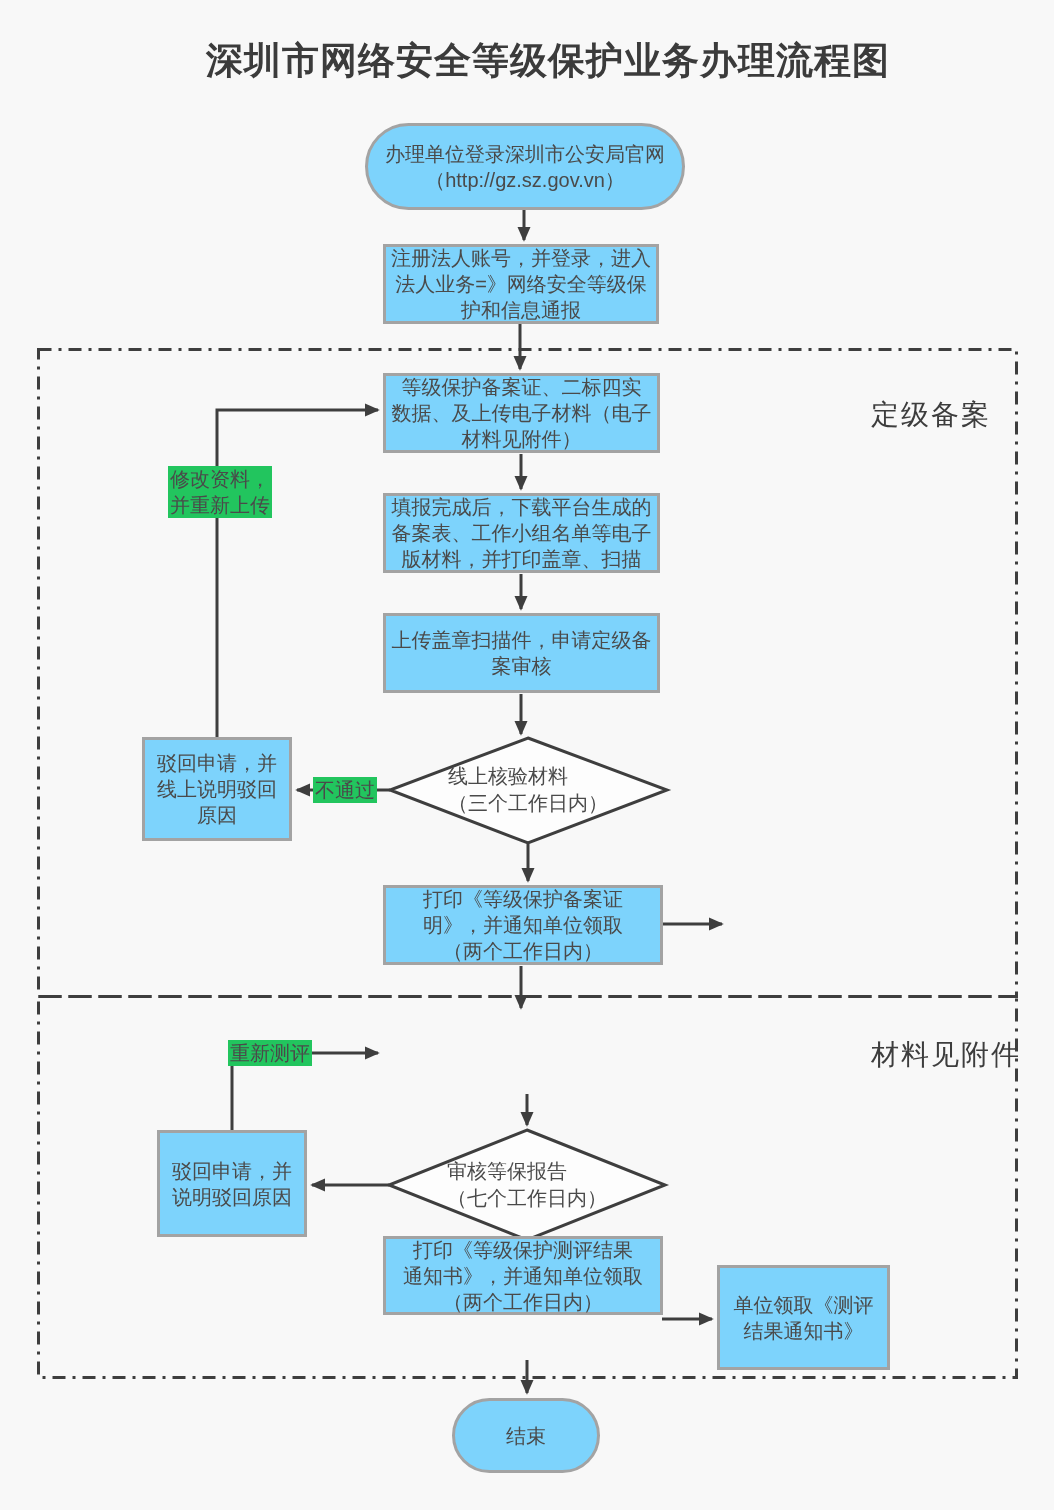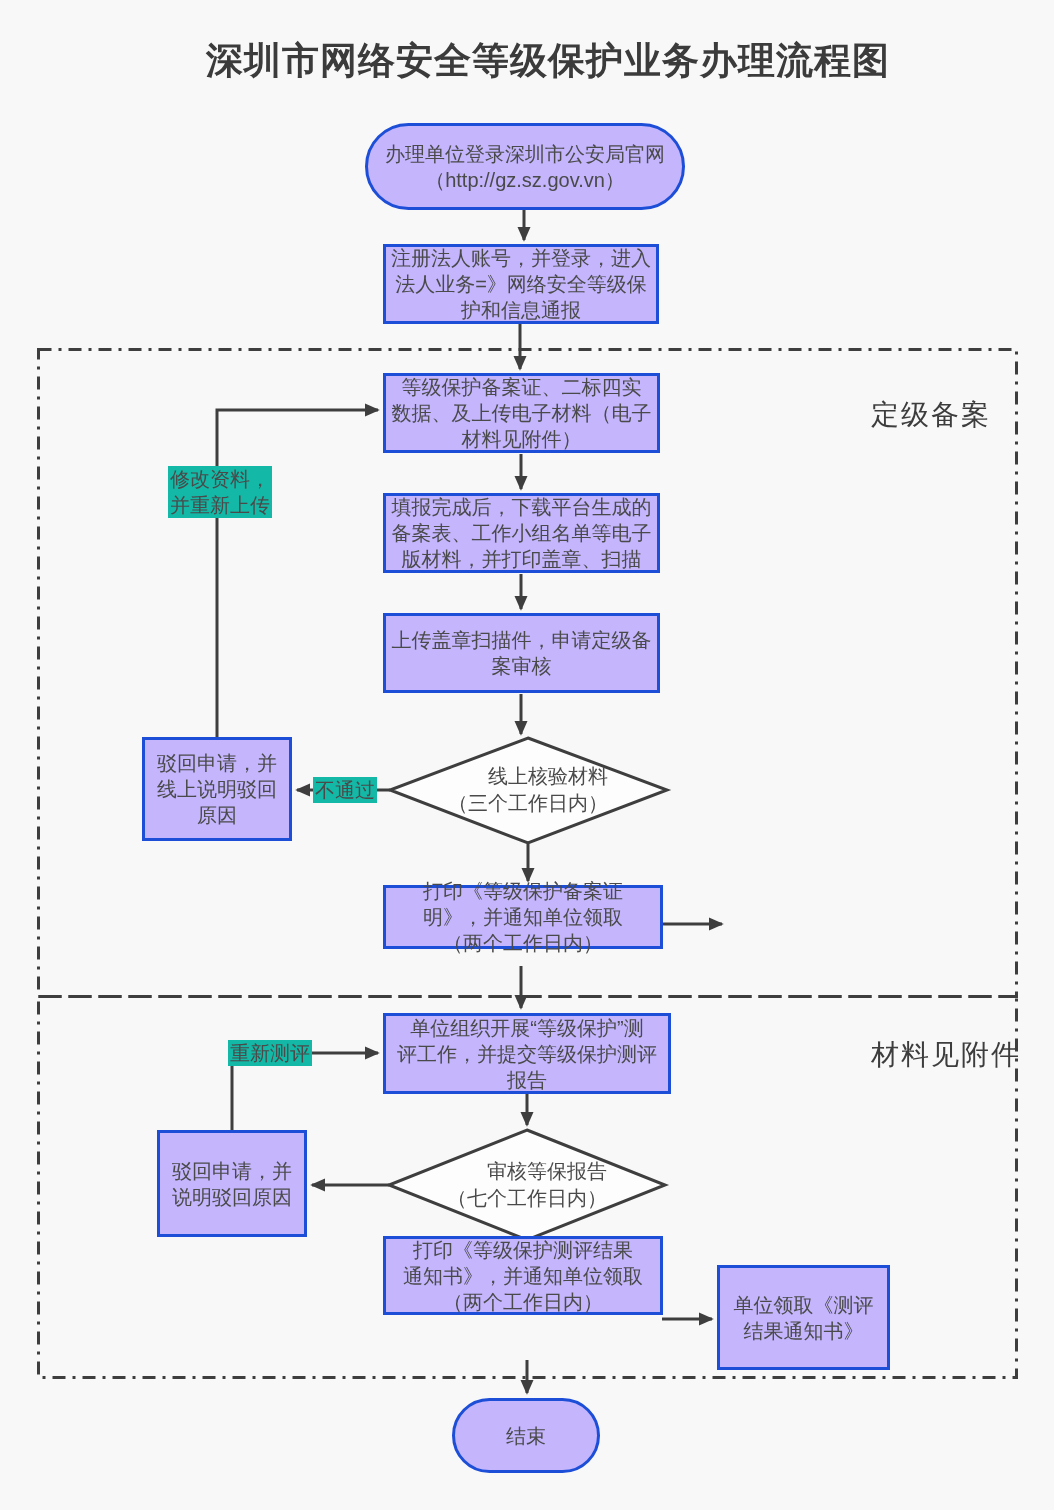--- a/index.html
+++ b/index.html
@@ -8,7 +8,7 @@
   .title{position:absolute;top:36px;left:0;width:100%;text-align:center;
          font-size:37px;font-weight:bold;color:#3b3b3b;z-index:3;letter-spacing:1px;margin-left:21px;}
   svg.layer{position:absolute;left:0;top:0;z-index:1;}
-  .node{position:absolute;background:#c4b5fd;border:3px solid #1d4ed8;box-sizing:border-box;
+  .node{position:absolute;background:#7dd3fc;border:3px solid #a3a3a3;box-sizing:border-box;
         display:flex;align-items:center;justify-content:center;text-align:center;
         white-space:pre-line;font-size:20px;line-height:26px;z-index:2;}
   .stadium{border-radius:46px;}

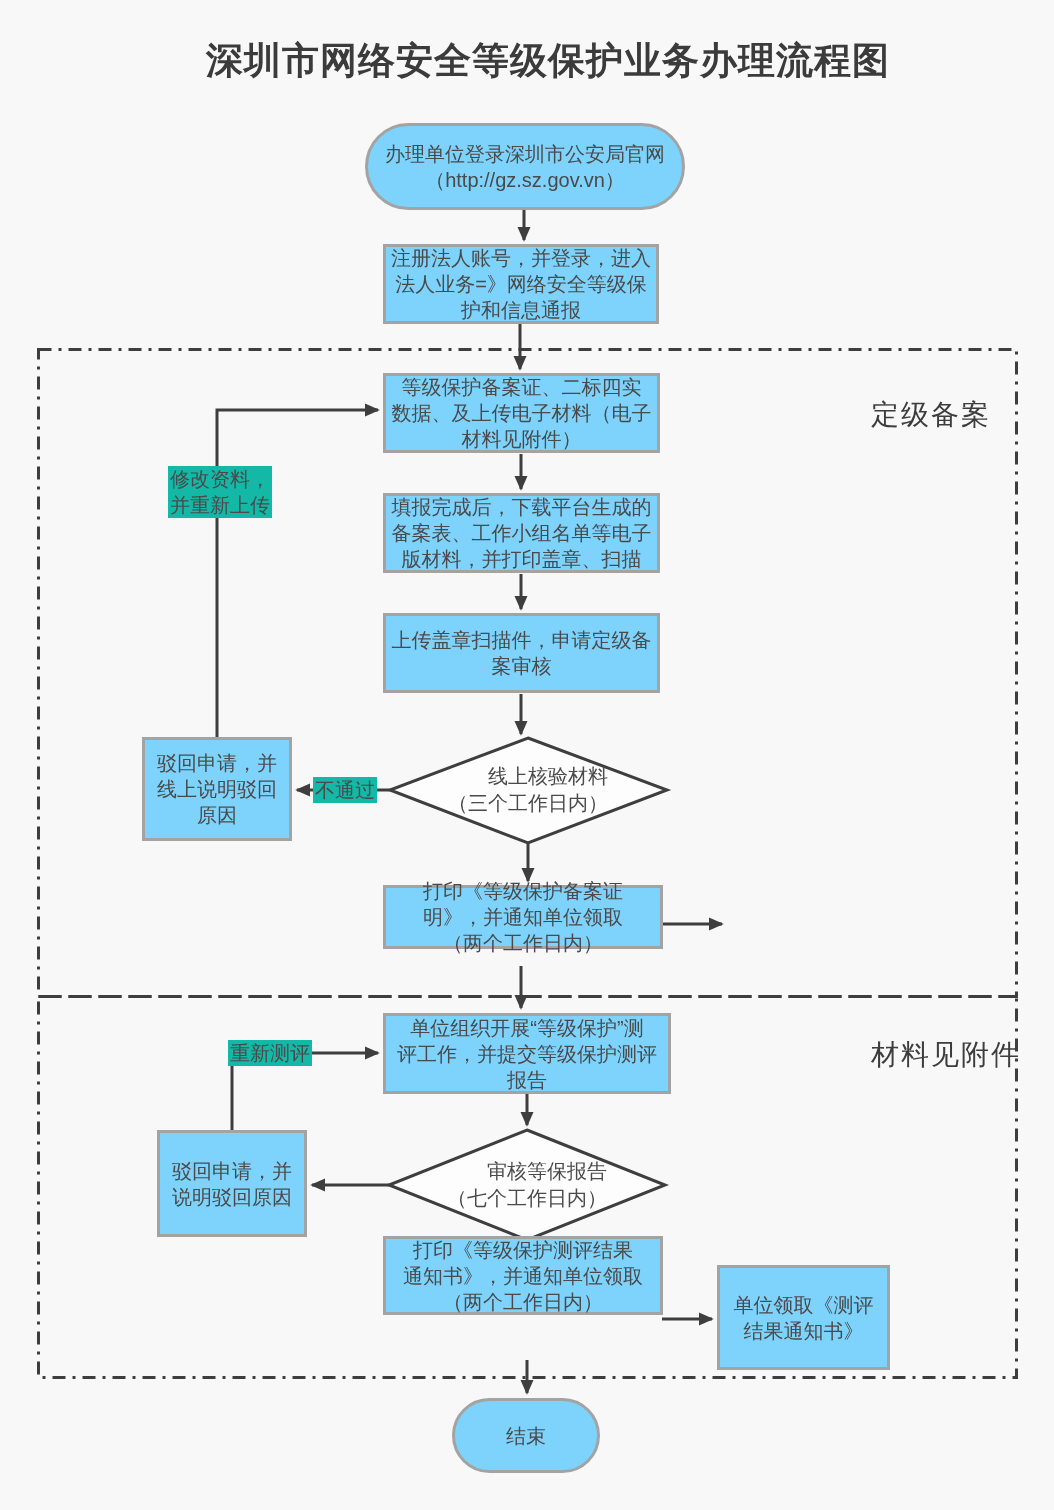--- a/index.html
+++ b/index.html
@@ -14,7 +14,7 @@
   .stadium{border-radius:46px;}
   .dtext{position:absolute;display:flex;align-items:center;justify-content:center;
          text-align:right;white-space:pre-line;font-size:20px;line-height:27px;z-index:2;}
-  .elabel{position:absolute;background:#14b8a6;font-size:20px;line-height:26px;
+  .elabel{position:absolute;background:#22c55e;font-size:20px;line-height:26px;
           white-space:pre-line;padding:0 2px;z-index:3;}
   .seclabel{position:absolute;font-size:28px;color:#3d3d3d;letter-spacing:2px;z-index:2;margin-left:39px;}
 </style>

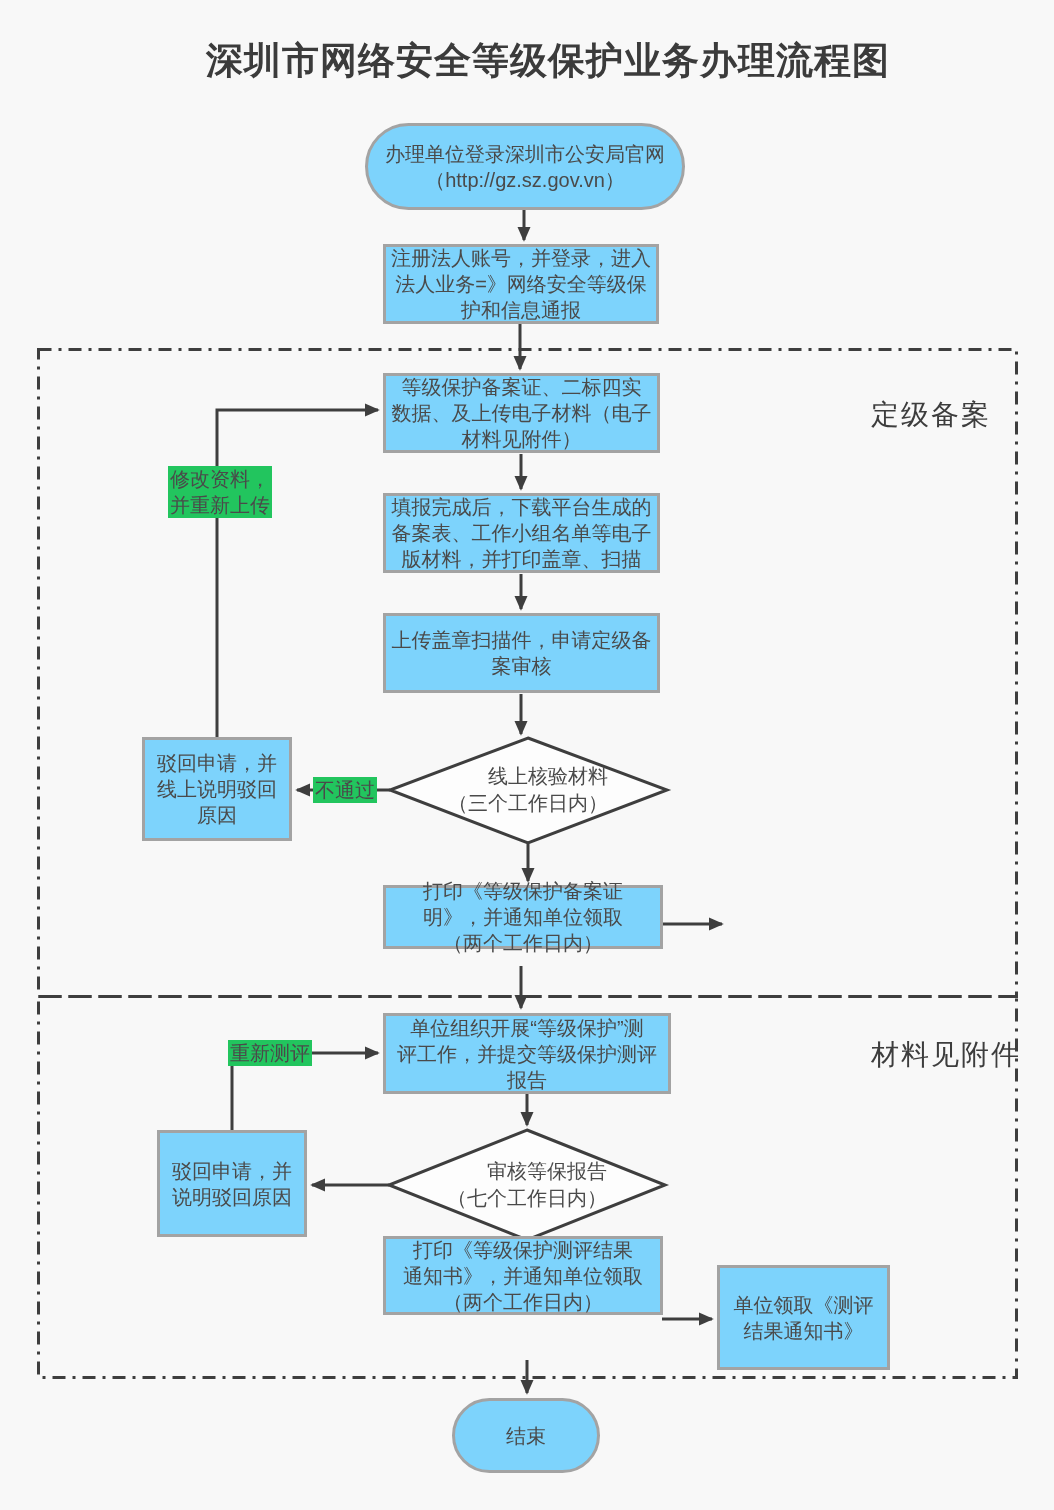--- a/index.html
+++ b/index.html
@@ -13,7 +13,7 @@
         white-space:pre-line;font-size:20px;line-height:26px;z-index:2;}
   .stadium{border-radius:46px;}
   .dtext{position:absolute;display:flex;align-items:center;justify-content:center;
-         text-align:right;white-space:pre-line;font-size:20px;line-height:27px;z-index:2;}
+         text-align:left;white-space:pre-line;font-size:20px;line-height:27px;z-index:2;}
   .elabel{position:absolute;background:#22c55e;font-size:20px;line-height:26px;
           white-space:pre-line;padding:0 2px;z-index:3;}
   .seclabel{position:absolute;font-size:28px;color:#3d3d3d;letter-spacing:2px;z-index:2;margin-left:39px;}

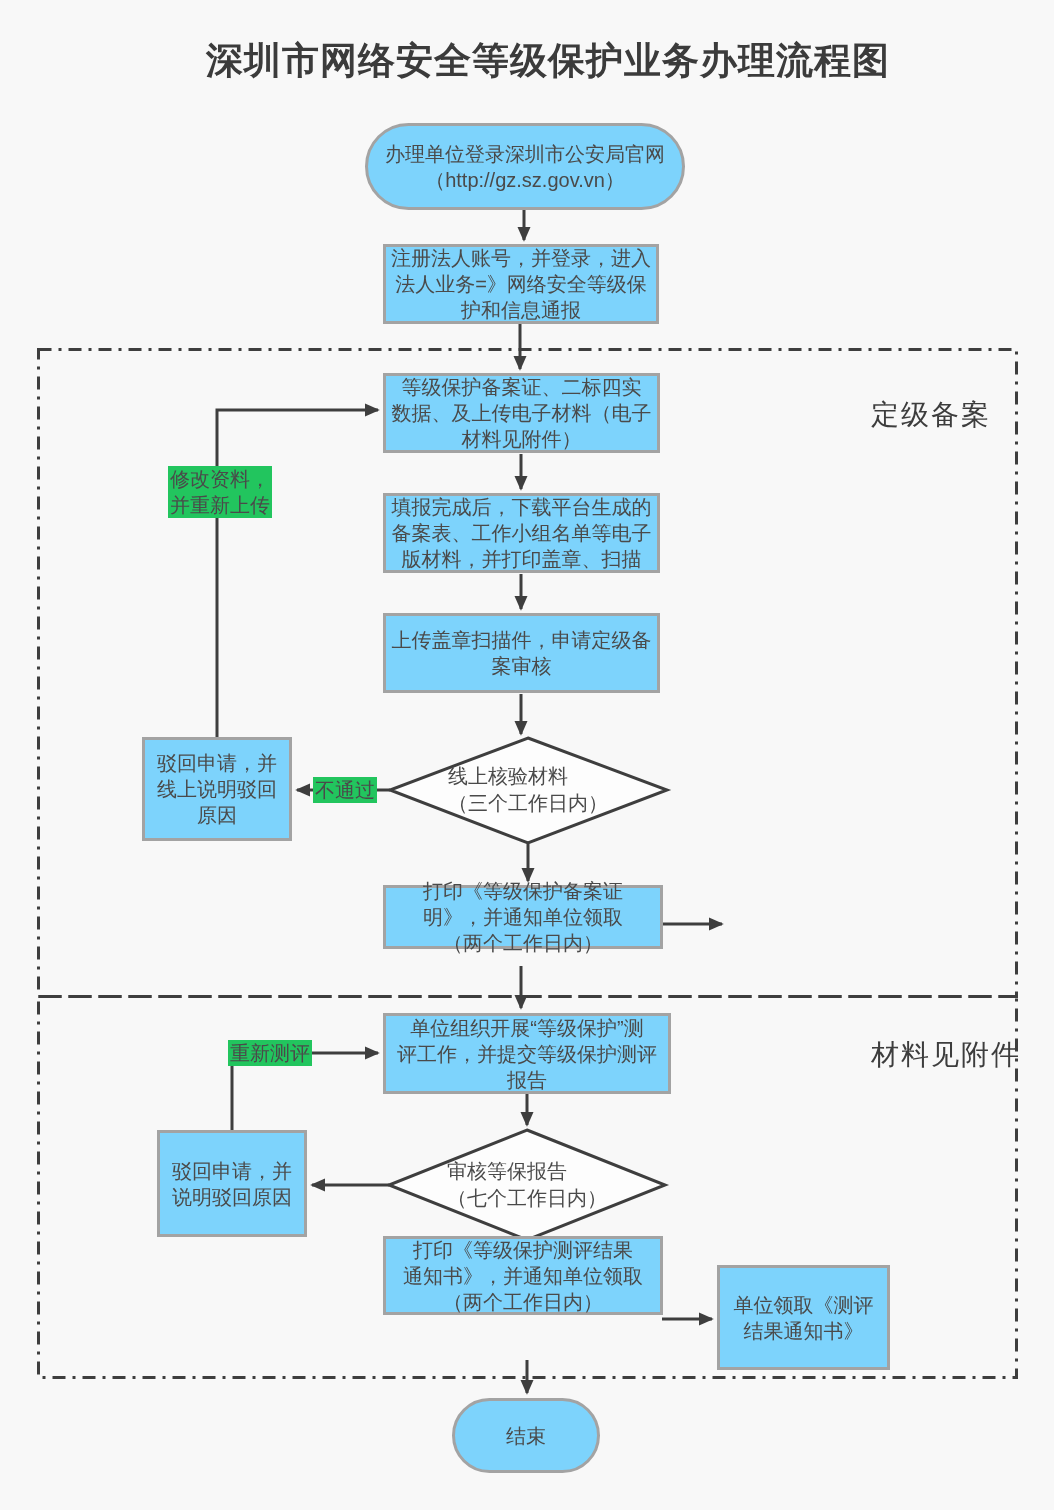--- a/index.html
+++ b/index.html
@@ -89,7 +89,7 @@
 线上说明驳回
 原因</div>
 
-  <div class="node" style="left:383px;top:885px;width:280px;height:64px;">打印《等级保护备案证
+  <div class="node" style="left:383px;top:885px;width:280px;height:80px;">打印《等级保护备案证
 明》，并通知单位领取
 （两个工作日内）</div>
 

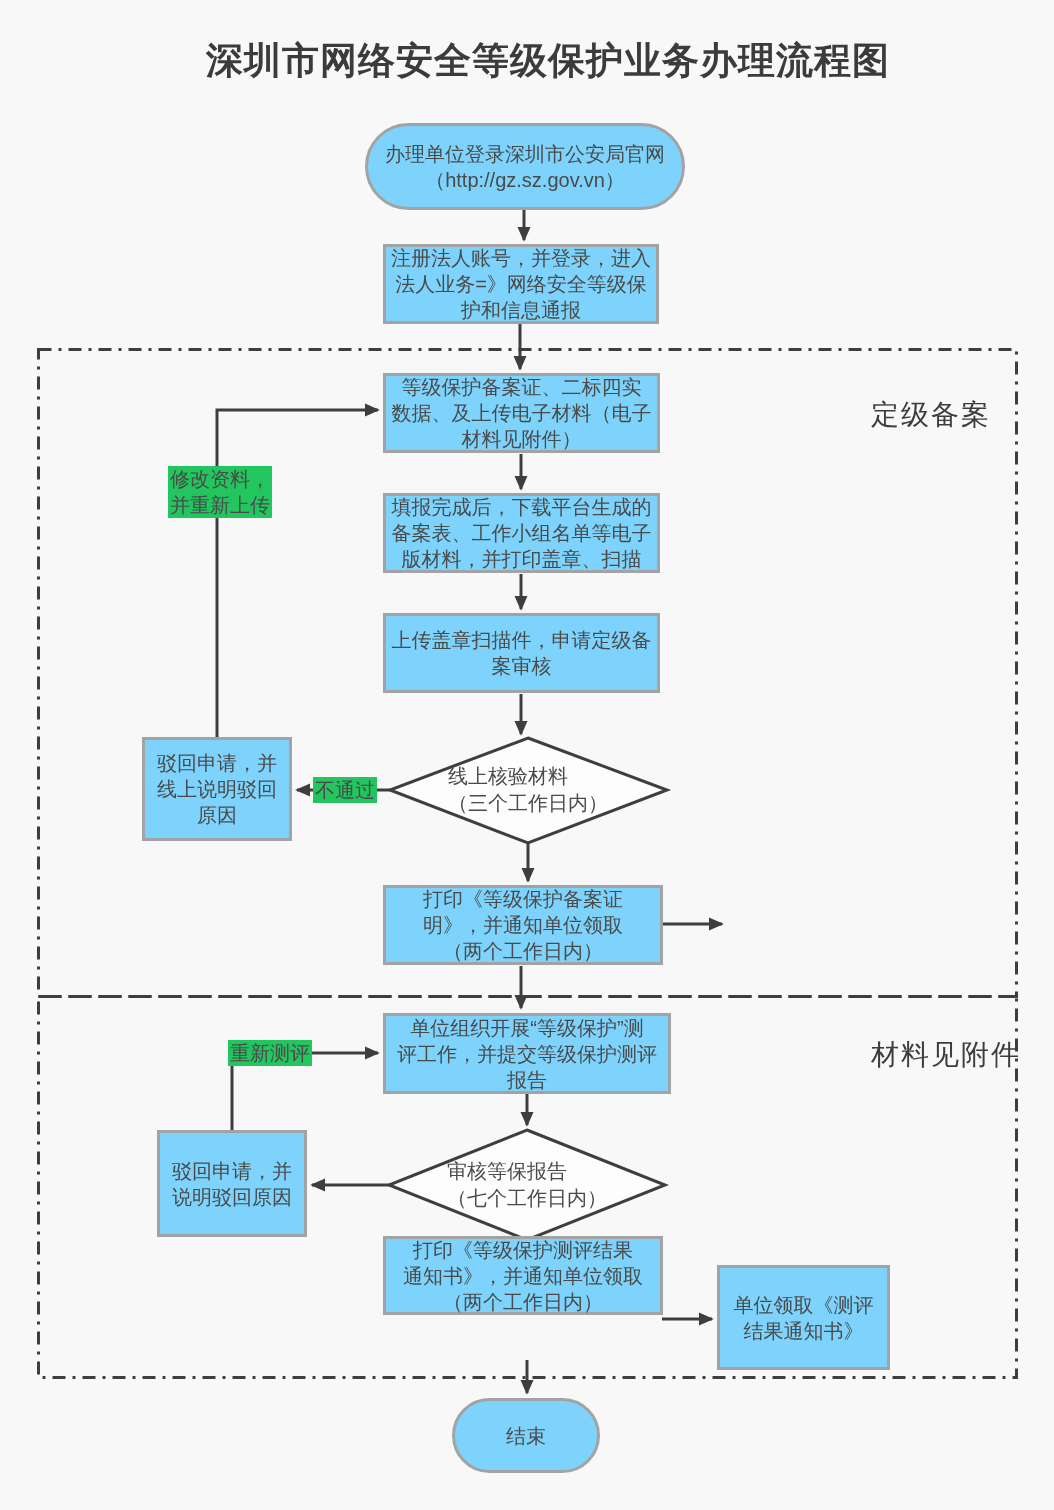--- a/index.html
+++ b/index.html
@@ -94,9 +94,6 @@
 （两个工作日内）</div>
 
 
-  <div class="node" style="left:383px;top:1013px;width:288px;height:81px;">单位组织开展“等级保护”测
-评工作，并提交等级保护测评
-报告</div>
 
   <div class="dtext" style="left:407px;top:1150px;width:240px;height:70px;">审核等保报告
 （七个工作日内）</div>

